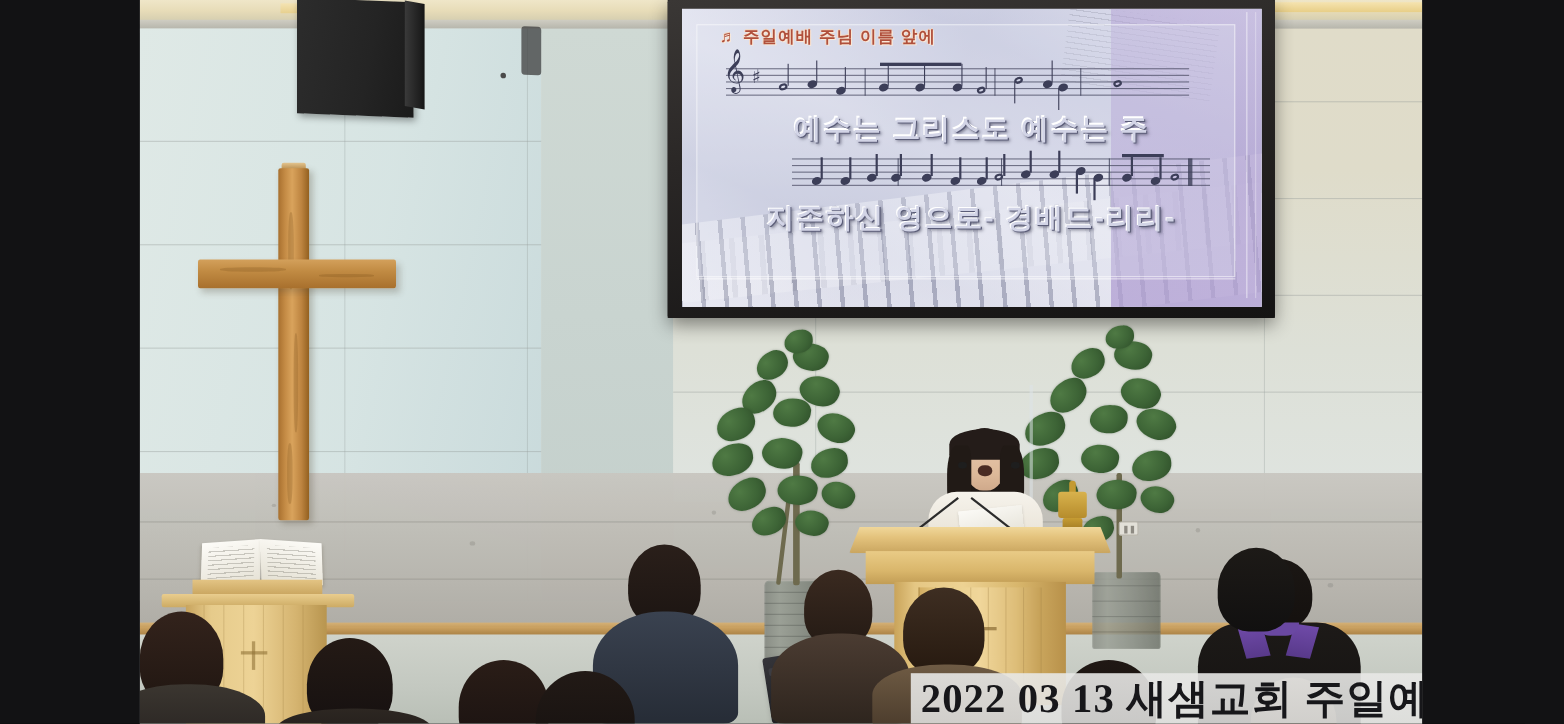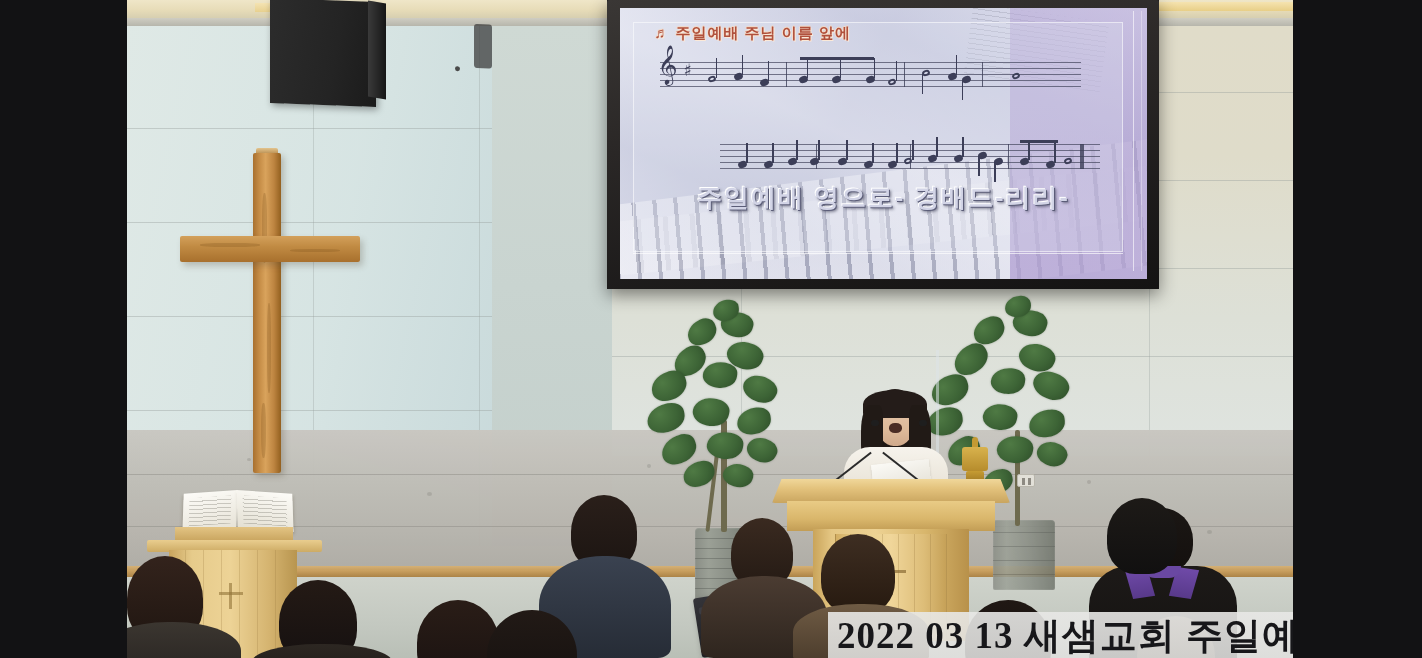--- a/index.html
+++ b/index.html
@@ -576,6 +576,7 @@
             </div>
         </div>
 
+        <div class="lyric l1">예수는 그리스도 예수는 주</div>
 
         <div class="staff" style="left:19%; top:50%; width:72%; height:26px;">
           <div class="ln" style="top:0;"></div>

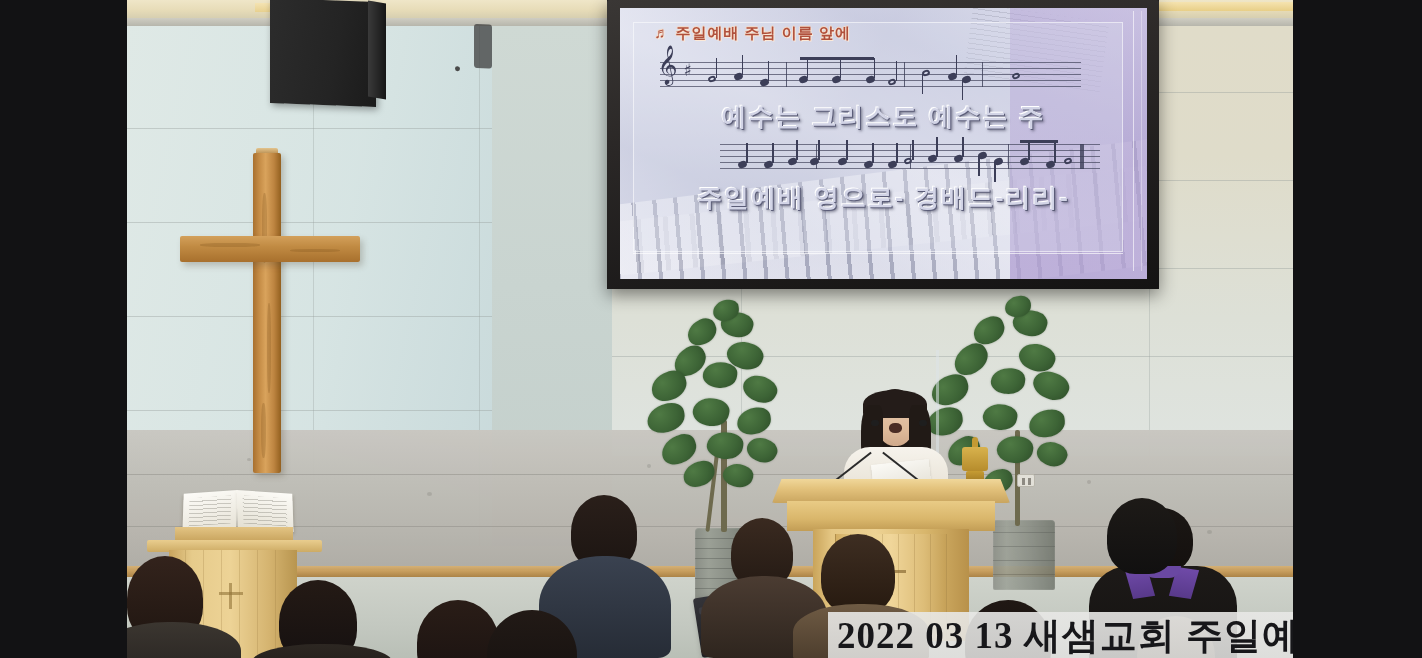--- a/index.html
+++ b/index.html
@@ -650,7 +650,7 @@
             </div>
         </div>
 
-        <div class="lyric l2">주일예배 영으로- 경배드-리리-</div>
+        <div class="lyric l2">지존하신 영으로- 경배드-리리-</div>
       </div>
     </div>
 

